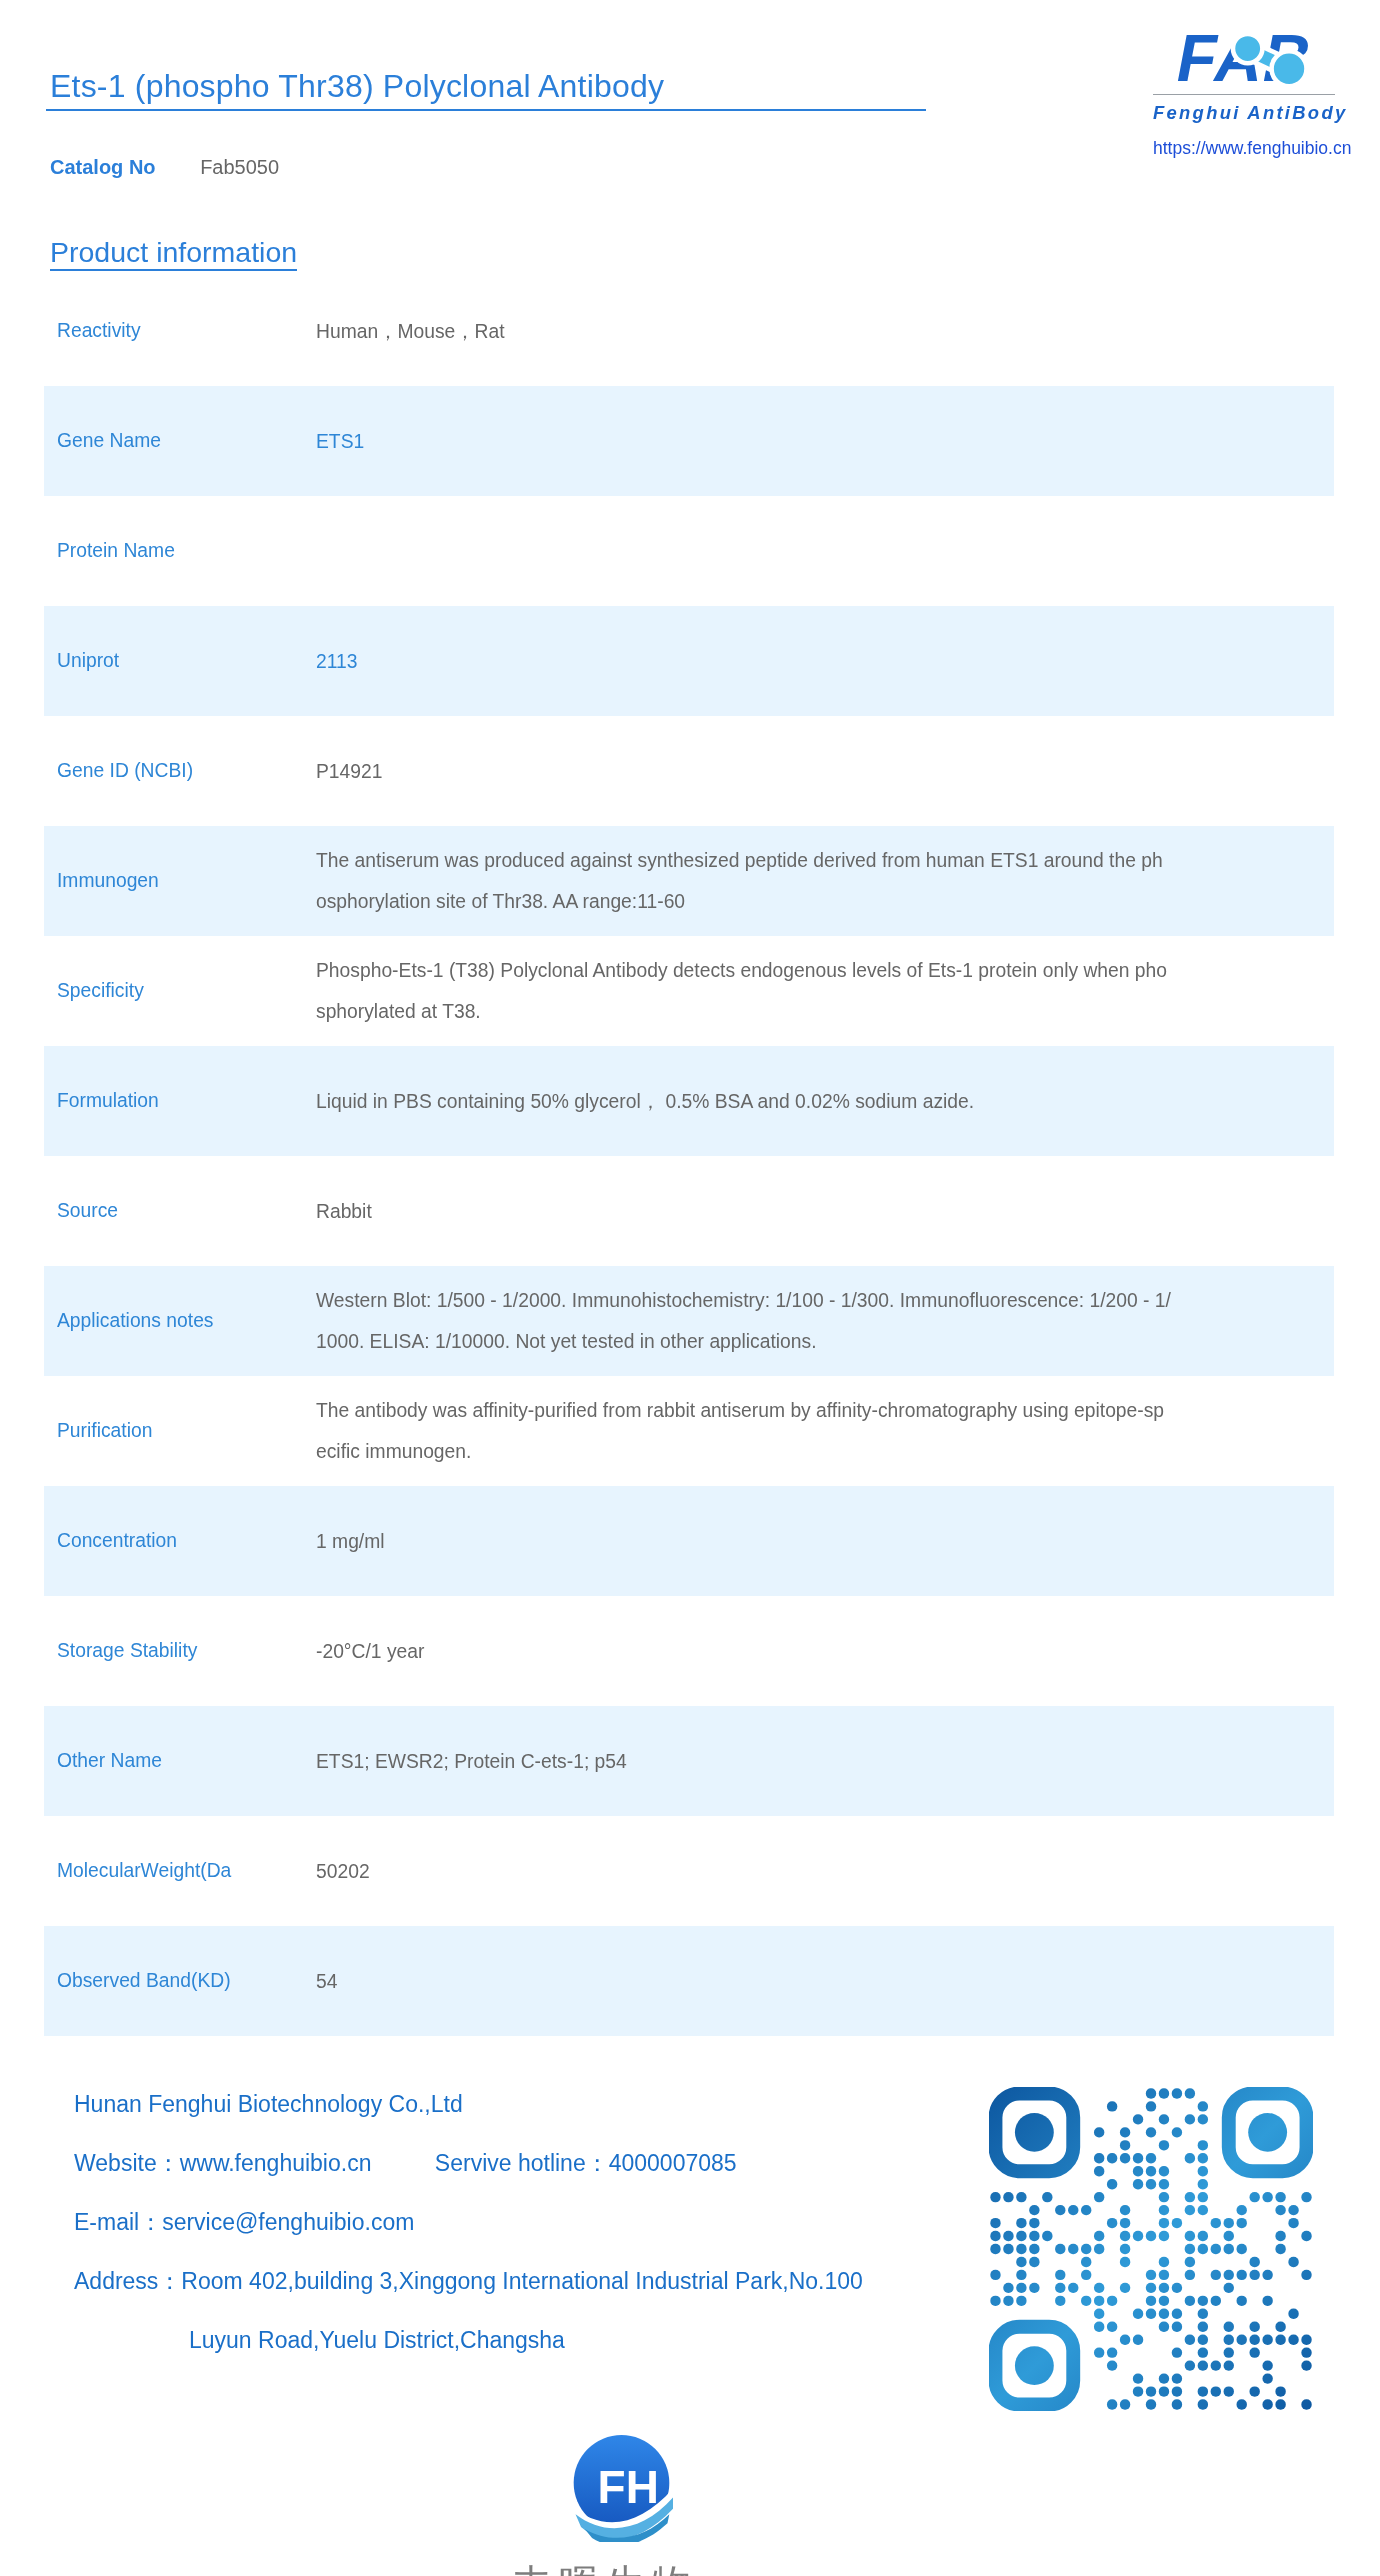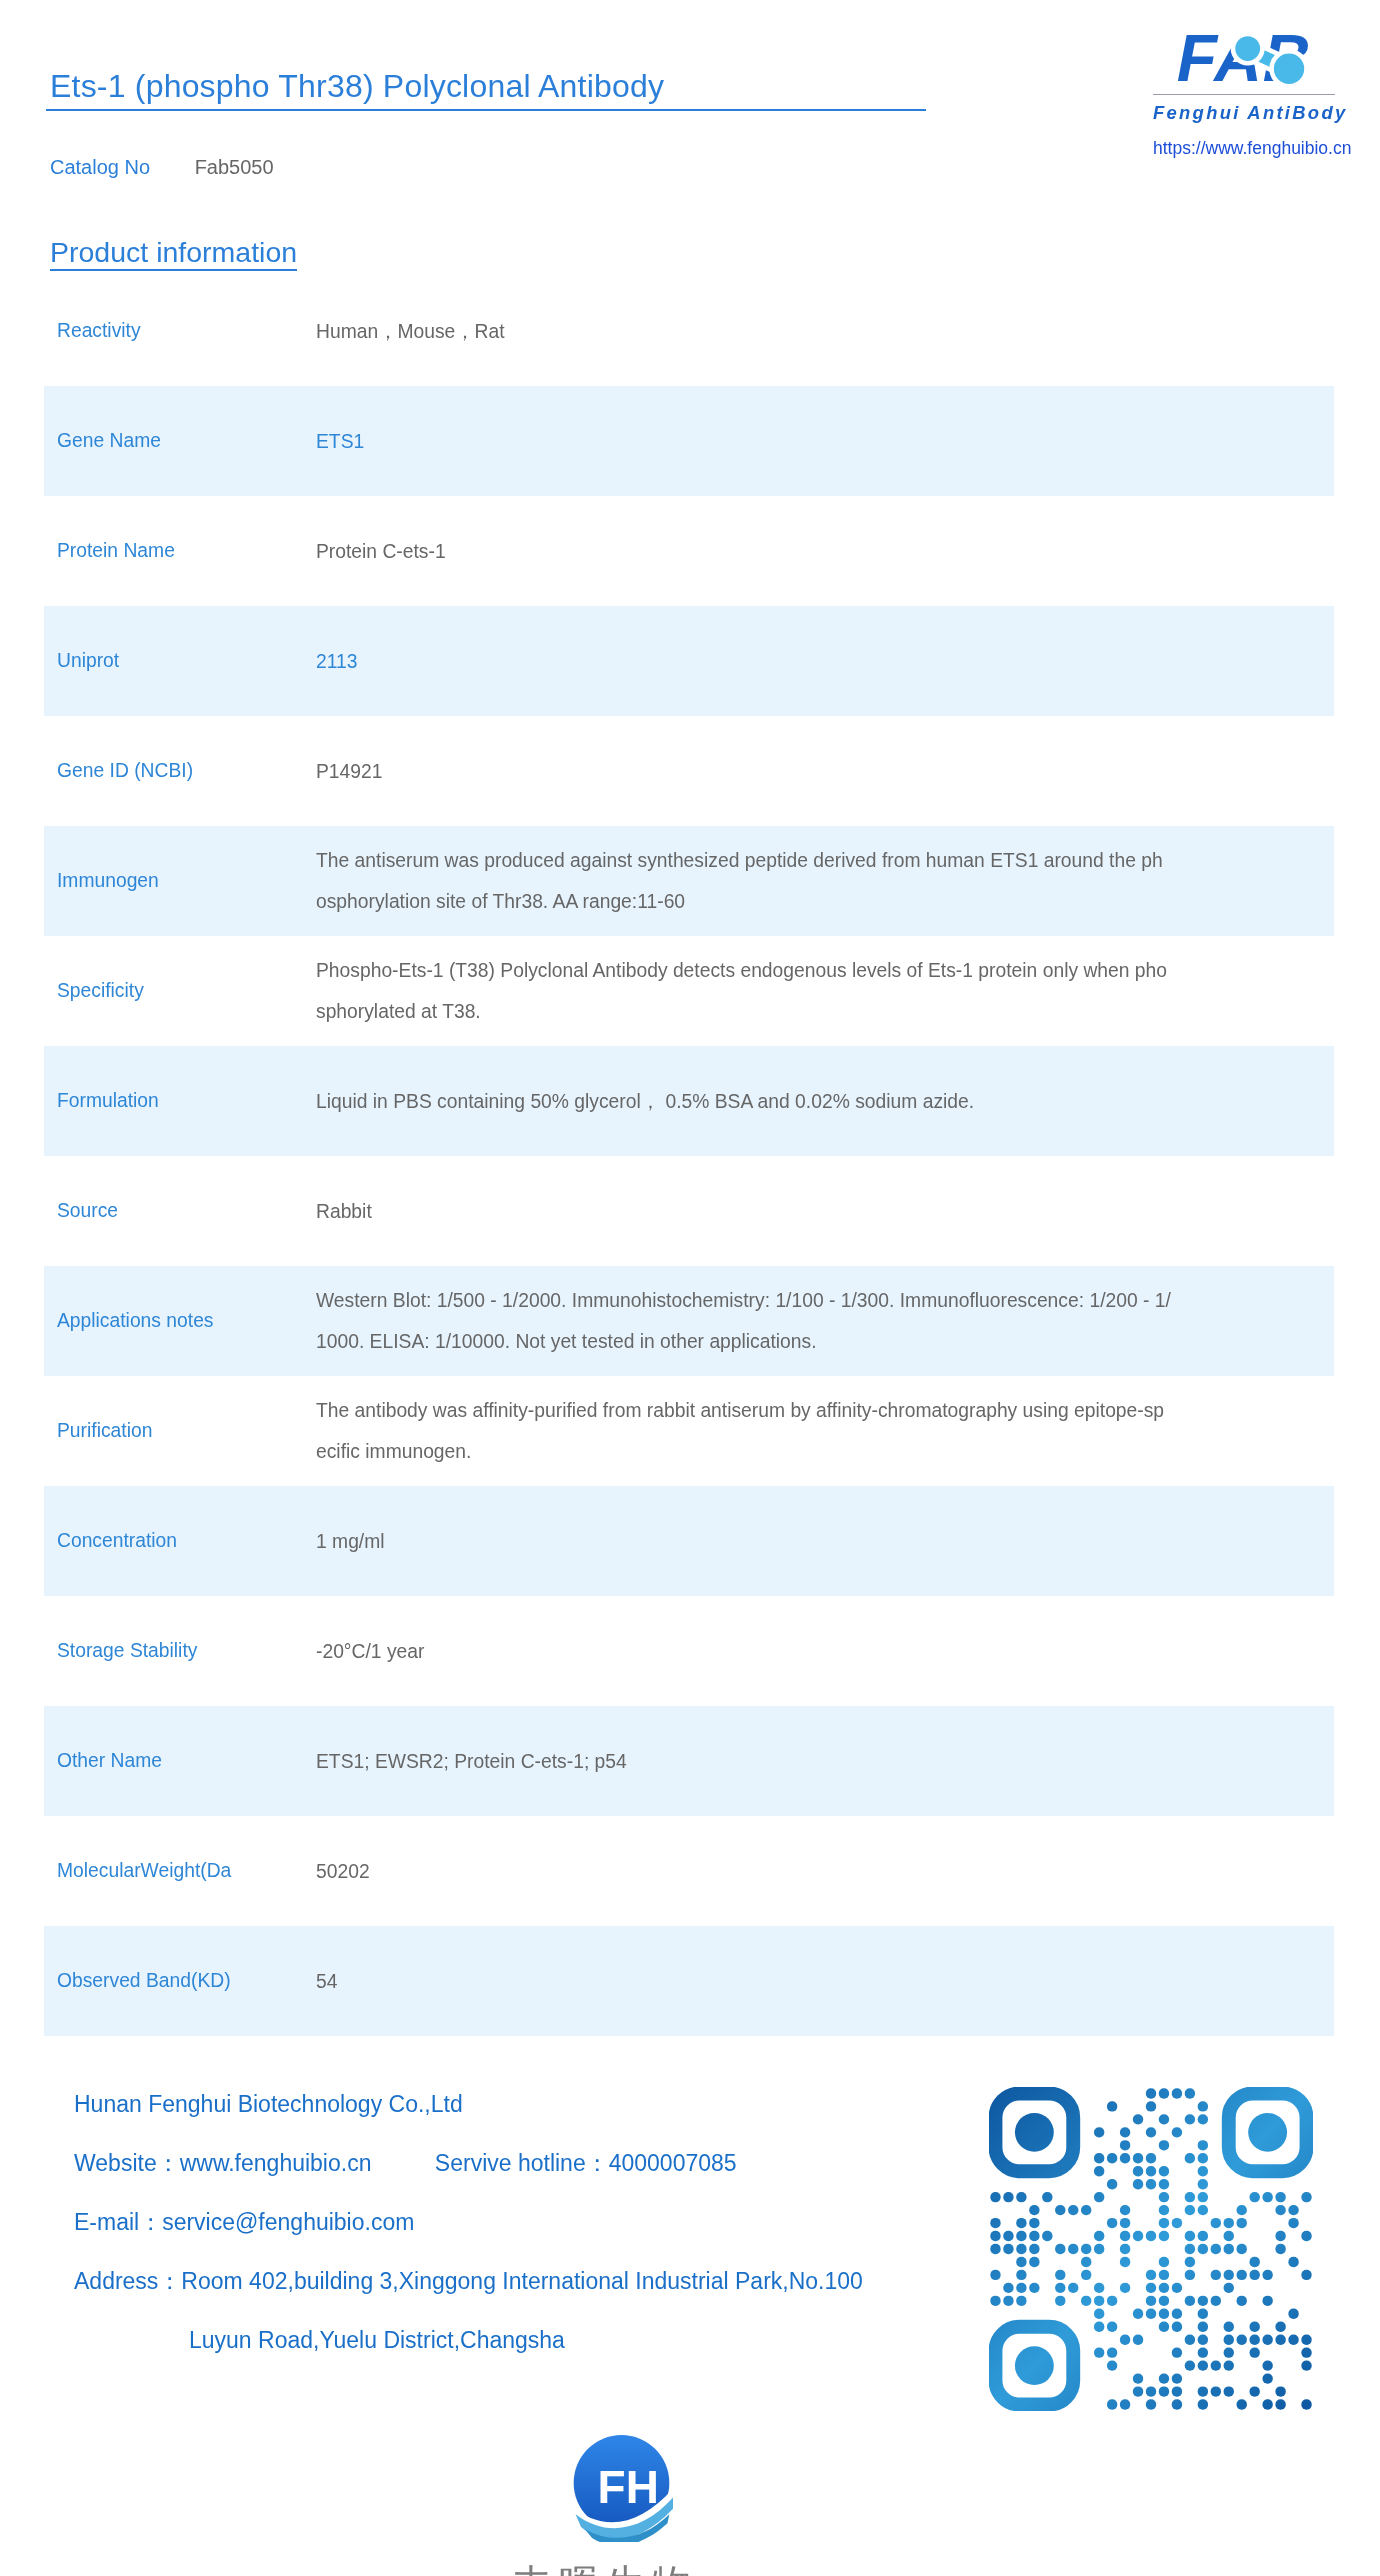--- a/index.html
+++ b/index.html
@@ -21,7 +21,7 @@
   .logo-url{margin-top:14px;font-size:17.5px;color:#1d4ed8;white-space:nowrap;}
 
   .catalog-row{position:absolute;left:50px;top:156px;font-size:20px;}
-  .catalog-label{color:#2b7fd9;}
+  .catalog-label{color:#2b7fd9;font-weight:bold;}
   .catalog-value{color:#666;margin-left:39px;}
 
   

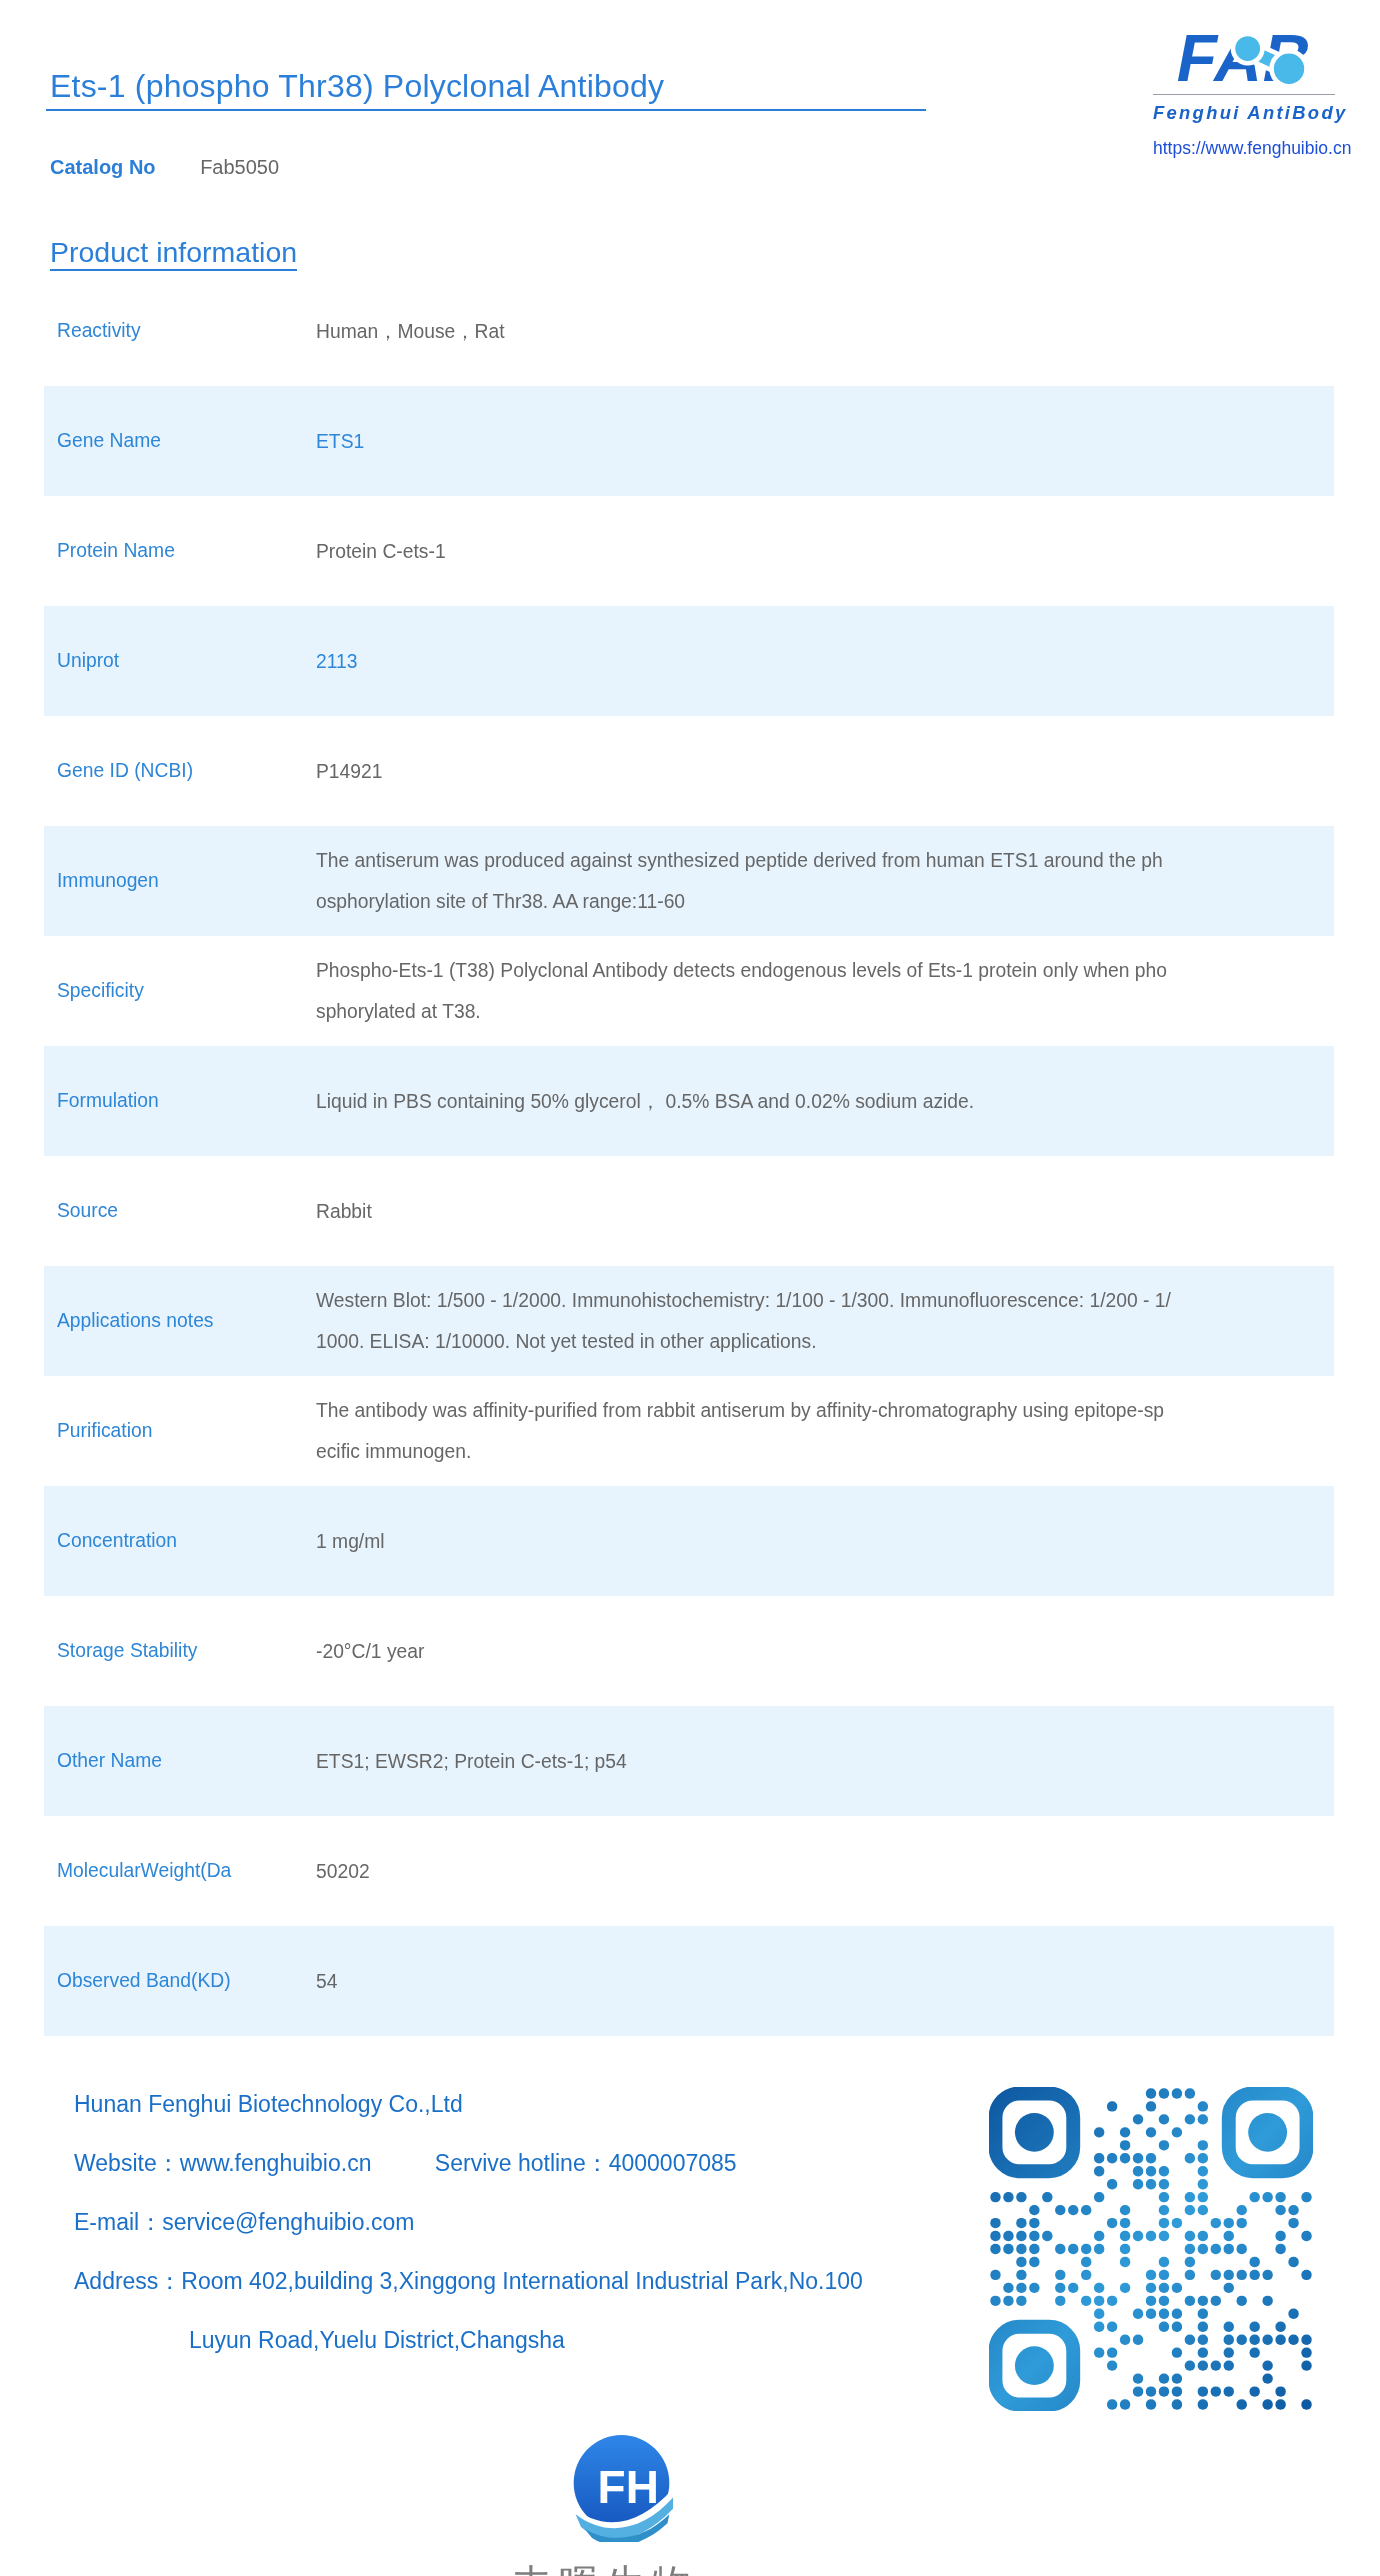--- a/index.html
+++ b/index.html
@@ -94,7 +94,6 @@
       </div>
       <div class="trow">
         <div class="tlabel">Protein Name</div>
-        <div class="tvalue">Protein C-ets-1</div>
       </div>
       <div class="trow alt">
         <div class="tlabel">Uniprot</div>

